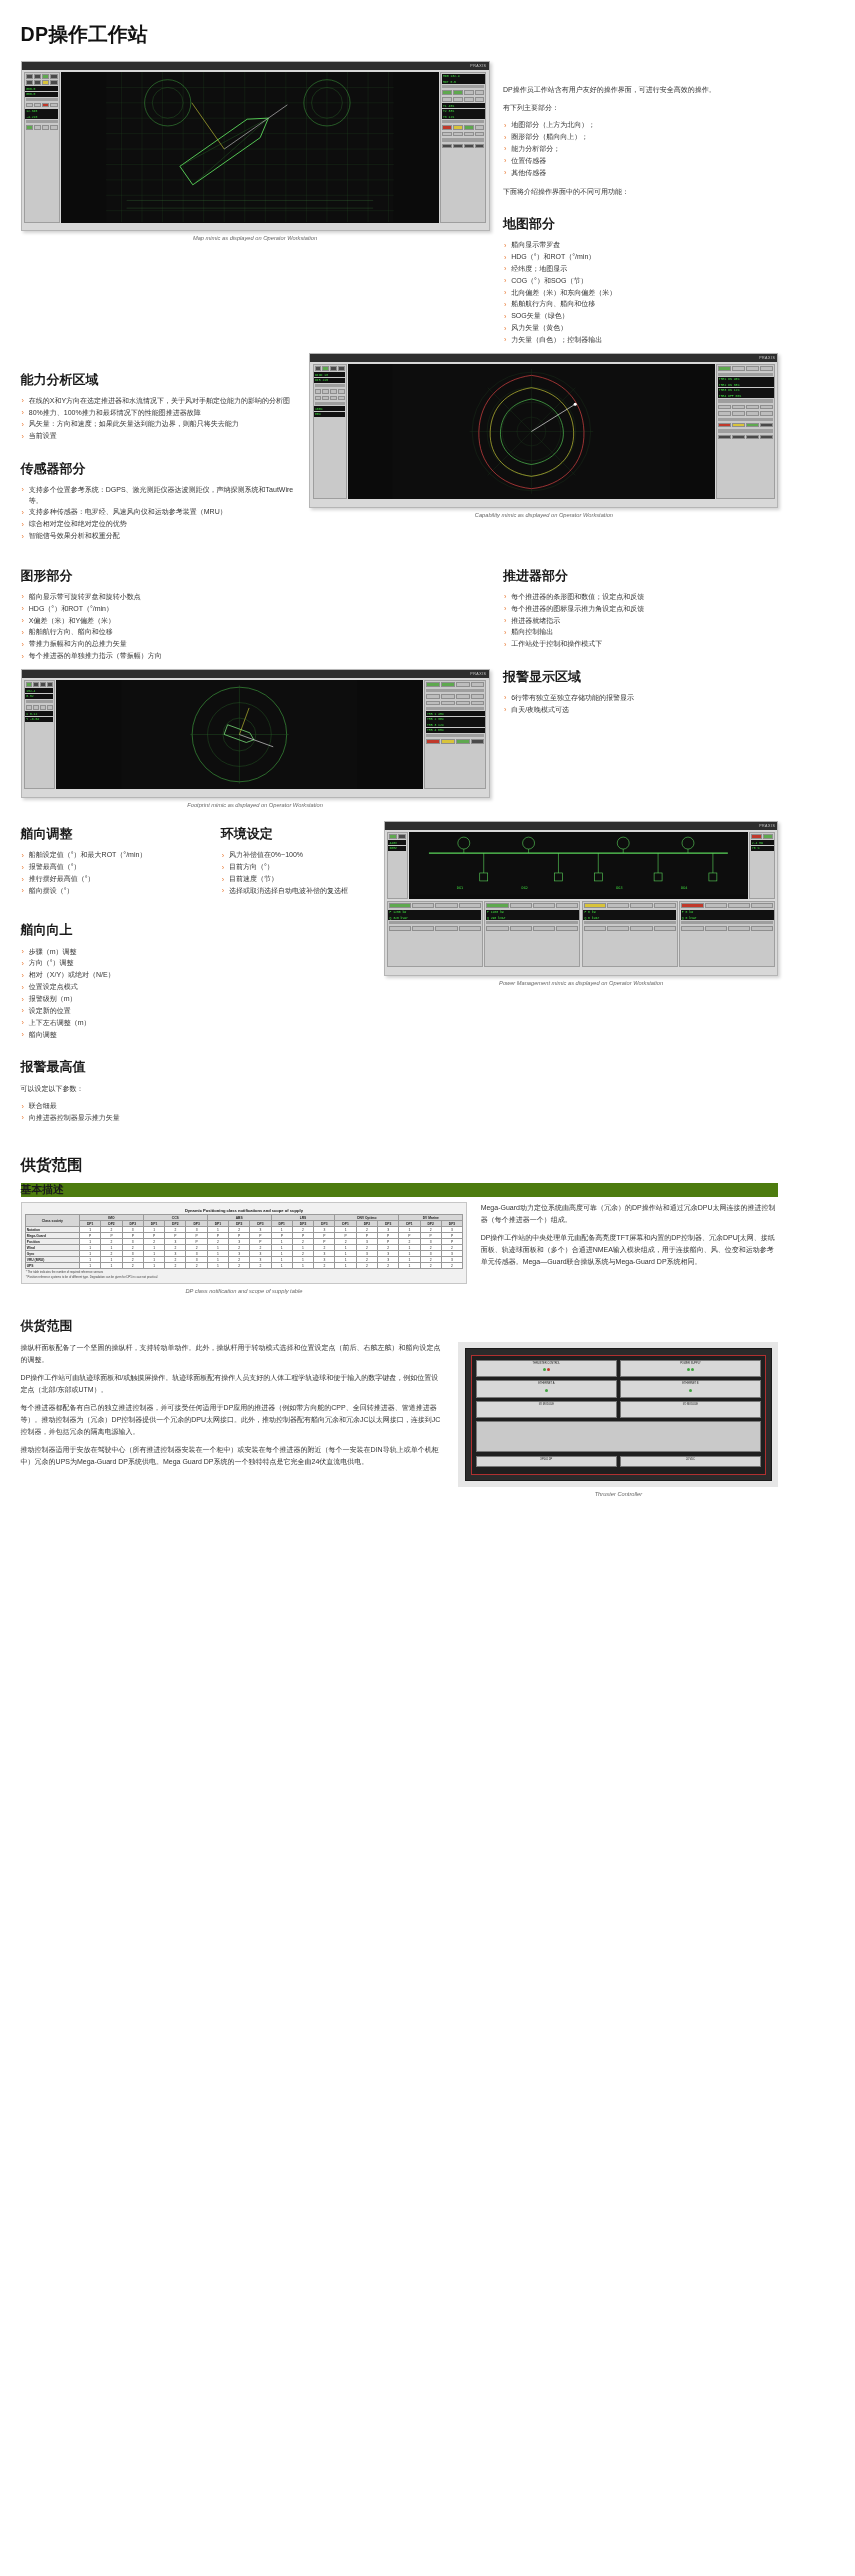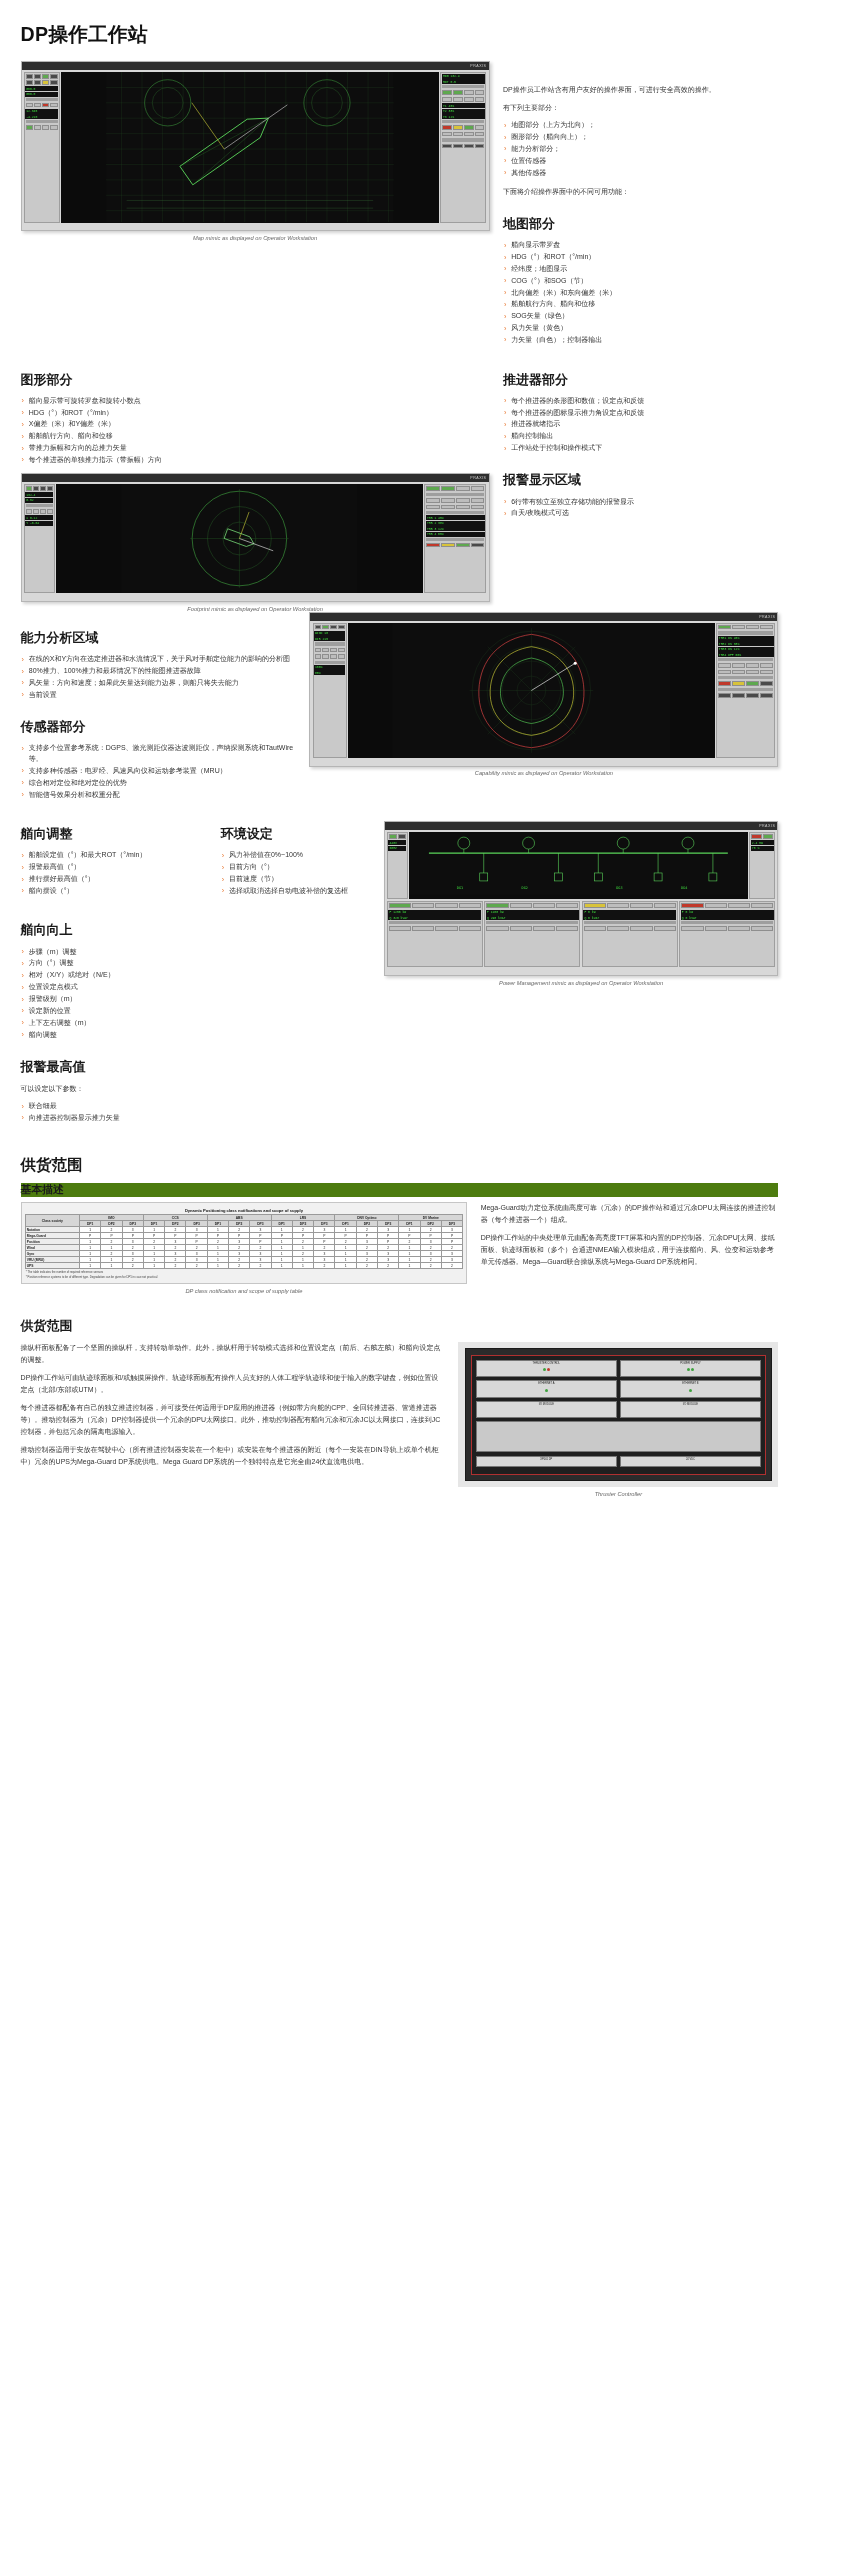--- a/index.html
+++ b/index.html
@@ -229,113 +229,6 @@
   </div>
 
   <div class="two-col">
-    <div class="col-left">
-      <h2 class="section orange">图形部分</h2>
-      <ul class="bul">
-        <li>艏向显示带可旋转罗盘和旋转小数点</li>
-        <li>HDG（°）和ROT（°/min）</li>
-        <li>X偏差（米）和Y偏差（米）</li>
-        <li>船舶航行方向、艏向和位移</li>
-        <li>带推力振幅和方向的总推力矢量</li>
-        <li>每个推进器的单独推力指示（带振幅）方向</li>
-      </ul>
-
-      <div class="shot" style="height:129px; margin-top:7.2px;">
-        <div class="hdr">
-            <span class="logo">PRAXIS</span>
-          </div>
-        <div class="body" style="height:113px">
-          <div class="panelblk" style="width:31px;">
-            <div class="btnrow">
-                <div class="btn g"></div>
-                <div class="btn d"></div>
-                <div class="btn d"></div>
-                <div class="btn d"></div>
-              </div>
-            <div class="numbox">132.4</div>
-            <div class="numbox">0.52</div>
-            <div class="strip"></div>
-            <div class="btnrow">
-                <div class="btn"></div>
-                <div class="btn"></div>
-                <div class="btn"></div>
-                <div class="btn"></div>
-              </div>
-            <div class="numbox">X 0.12</div>
-            <div class="numbox">Y -0.04</div>
-          </div>
-          <div class="scr" style="flex:1;">
-            <svg width="100%" height="109" viewBox="0 0 460 212">
-              <rect width="460" height="212" fill="#0d0d0d"></rect>
-              <circle cx="230" cy="106" r="92" fill="none" stroke="#3fa33f" stroke-width="1.2"></circle>
-              <circle cx="230" cy="106" r="62" fill="none" stroke="#2c6f2c" stroke-width="0.7"></circle>
-              <circle cx="230" cy="106" r="32" fill="none" stroke="#2c6f2c" stroke-width="0.7"></circle>
-              <line x1="230" y1="10" x2="230" y2="202" stroke="#2c6f2c" stroke-width="0.6"></line>
-              <line x1="134" y1="106" x2="326" y2="106" stroke="#2c6f2c" stroke-width="0.6"></line>
-              <g transform="translate(230,106) rotate(20)">
-                <path d="M-28 -10 L18 -10 L30 0 L18 10 L-28 10 Z" fill="none" stroke="#7de87d" stroke-width="1.3"></path>
-                <line x1="0" y1="0" x2="70" y2="0" stroke="#ffffff" stroke-width="1"></line>
-                <line x1="0" y1="0" x2="0" y2="-55" stroke="#d9d93a" stroke-width="1"></line>
-              </g>
-            </svg>
-          </div>
-          <div class="panelblk" style="width:62px;">
-            <div class="btnrow">
-                <div class="btn g"></div>
-                <div class="btn g"></div>
-                <div class="btn"></div>
-                <div class="btn"></div>
-              </div>
-            <div class="strip"></div>
-            <div class="btnrow">
-                <div class="btn"></div>
-                <div class="btn"></div>
-                <div class="btn"></div>
-                <div class="btn"></div>
-              </div>
-            <div class="btnrow">
-                <div class="btn"></div>
-                <div class="btn"></div>
-                <div class="btn"></div>
-                <div class="btn"></div>
-              </div>
-            <div class="strip"></div>
-            <div class="numbox">THR 1  45%</div>
-            <div class="numbox">THR 2  38%</div>
-            <div class="numbox">THR 3  12%</div>
-            <div class="numbox">THR 4  05%</div>
-            <div class="strip"></div>
-            <div class="btnrow">
-                <div class="btn r"></div>
-                <div class="btn y"></div>
-                <div class="btn g"></div>
-                <div class="btn d"></div>
-              </div>
-          </div>
-        </div>
-      </div>
-      <div class="cap">Footprint mimic as displayed on Operator Workstation</div>
-    </div>
-
-    <div class="col-right">
-      <h2 class="section orange">推进器部分</h2>
-      <ul class="bul">
-        <li>每个推进器的条形图和数值；设定点和反馈</li>
-        <li>每个推进器的图标显示推力角设定点和反馈</li>
-        <li>推进器就绪指示</li>
-        <li>艏向控制输出</li>
-        <li>工作站处于控制和操作模式下</li>
-      </ul>
-
-      <h2 class="section orange">报警显示区域</h2>
-      <ul class="bul">
-        <li>6行带有独立至独立存储功能的报警显示</li>
-        <li>白天/夜晚模式可选</li>
-      </ul>
-    </div>
-  </div>
-
-  <div class="two-col">
     <div class="col-left" style="width:37%">
       <h2 class="section orange">能力分析区域</h2>
       <ul class="bul">
@@ -449,6 +342,113 @@
         </div>
       </div>
       <div class="cap">Capability mimic as displayed on Operator Workstation</div>
+    </div>
+  </div>
+
+  <div class="two-col">
+    <div class="col-left">
+      <h2 class="section orange">图形部分</h2>
+      <ul class="bul">
+        <li>艏向显示带可旋转罗盘和旋转小数点</li>
+        <li>HDG（°）和ROT（°/min）</li>
+        <li>X偏差（米）和Y偏差（米）</li>
+        <li>船舶航行方向、艏向和位移</li>
+        <li>带推力振幅和方向的总推力矢量</li>
+        <li>每个推进器的单独推力指示（带振幅）方向</li>
+      </ul>
+
+      <div class="shot" style="height:129px; margin-top:7.2px;">
+        <div class="hdr">
+            <span class="logo">PRAXIS</span>
+          </div>
+        <div class="body" style="height:113px">
+          <div class="panelblk" style="width:31px;">
+            <div class="btnrow">
+                <div class="btn g"></div>
+                <div class="btn d"></div>
+                <div class="btn d"></div>
+                <div class="btn d"></div>
+              </div>
+            <div class="numbox">132.4</div>
+            <div class="numbox">0.52</div>
+            <div class="strip"></div>
+            <div class="btnrow">
+                <div class="btn"></div>
+                <div class="btn"></div>
+                <div class="btn"></div>
+                <div class="btn"></div>
+              </div>
+            <div class="numbox">X 0.12</div>
+            <div class="numbox">Y -0.04</div>
+          </div>
+          <div class="scr" style="flex:1;">
+            <svg width="100%" height="109" viewBox="0 0 460 212">
+              <rect width="460" height="212" fill="#0d0d0d"></rect>
+              <circle cx="230" cy="106" r="92" fill="none" stroke="#3fa33f" stroke-width="1.2"></circle>
+              <circle cx="230" cy="106" r="62" fill="none" stroke="#2c6f2c" stroke-width="0.7"></circle>
+              <circle cx="230" cy="106" r="32" fill="none" stroke="#2c6f2c" stroke-width="0.7"></circle>
+              <line x1="230" y1="10" x2="230" y2="202" stroke="#2c6f2c" stroke-width="0.6"></line>
+              <line x1="134" y1="106" x2="326" y2="106" stroke="#2c6f2c" stroke-width="0.6"></line>
+              <g transform="translate(230,106) rotate(20)">
+                <path d="M-28 -10 L18 -10 L30 0 L18 10 L-28 10 Z" fill="none" stroke="#7de87d" stroke-width="1.3"></path>
+                <line x1="0" y1="0" x2="70" y2="0" stroke="#ffffff" stroke-width="1"></line>
+                <line x1="0" y1="0" x2="0" y2="-55" stroke="#d9d93a" stroke-width="1"></line>
+              </g>
+            </svg>
+          </div>
+          <div class="panelblk" style="width:62px;">
+            <div class="btnrow">
+                <div class="btn g"></div>
+                <div class="btn g"></div>
+                <div class="btn"></div>
+                <div class="btn"></div>
+              </div>
+            <div class="strip"></div>
+            <div class="btnrow">
+                <div class="btn"></div>
+                <div class="btn"></div>
+                <div class="btn"></div>
+                <div class="btn"></div>
+              </div>
+            <div class="btnrow">
+                <div class="btn"></div>
+                <div class="btn"></div>
+                <div class="btn"></div>
+                <div class="btn"></div>
+              </div>
+            <div class="strip"></div>
+            <div class="numbox">THR 1  45%</div>
+            <div class="numbox">THR 2  38%</div>
+            <div class="numbox">THR 3  12%</div>
+            <div class="numbox">THR 4  05%</div>
+            <div class="strip"></div>
+            <div class="btnrow">
+                <div class="btn r"></div>
+                <div class="btn y"></div>
+                <div class="btn g"></div>
+                <div class="btn d"></div>
+              </div>
+          </div>
+        </div>
+      </div>
+      <div class="cap">Footprint mimic as displayed on Operator Workstation</div>
+    </div>
+
+    <div class="col-right">
+      <h2 class="section orange">推进器部分</h2>
+      <ul class="bul">
+        <li>每个推进器的条形图和数值；设定点和反馈</li>
+        <li>每个推进器的图标显示推力角设定点和反馈</li>
+        <li>推进器就绪指示</li>
+        <li>艏向控制输出</li>
+        <li>工作站处于控制和操作模式下</li>
+      </ul>
+
+      <h2 class="section orange">报警显示区域</h2>
+      <ul class="bul">
+        <li>6行带有独立至独立存储功能的报警显示</li>
+        <li>白天/夜晚模式可选</li>
+      </ul>
     </div>
   </div>
 

